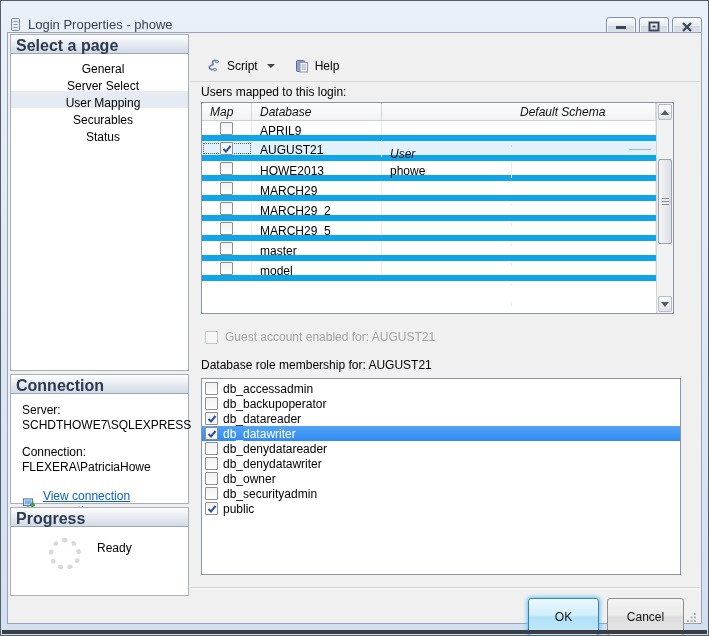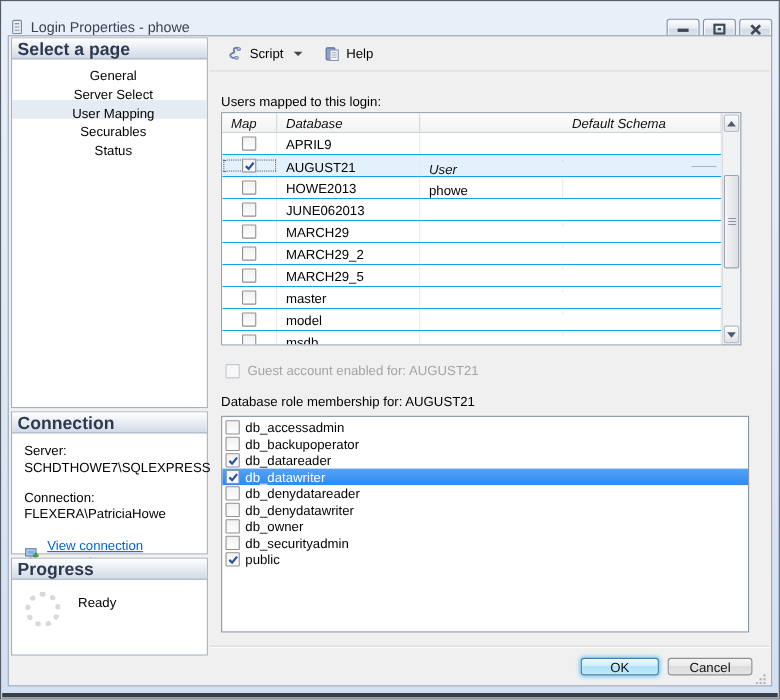--- a/index.html
+++ b/index.html
@@ -46,7 +46,7 @@
 
   
   .right { position:absolute; left:183px; right:1px; top:1px; bottom:1px; }
-  .toolbar { position:absolute; top:0; left:0; right:0; height:31px;
+  .toolbar { position:absolute; top:17px; left:0; right:0; height:31px;
     display:flex; padding-left:10px; border-bottom:1px solid #d9d9d9; }
   .tb-btn { display:flex; align-items:center; gap:5px; padding:3px 5px; border-radius:2px; }
   .tb-arrow { padding:3px 4px; }

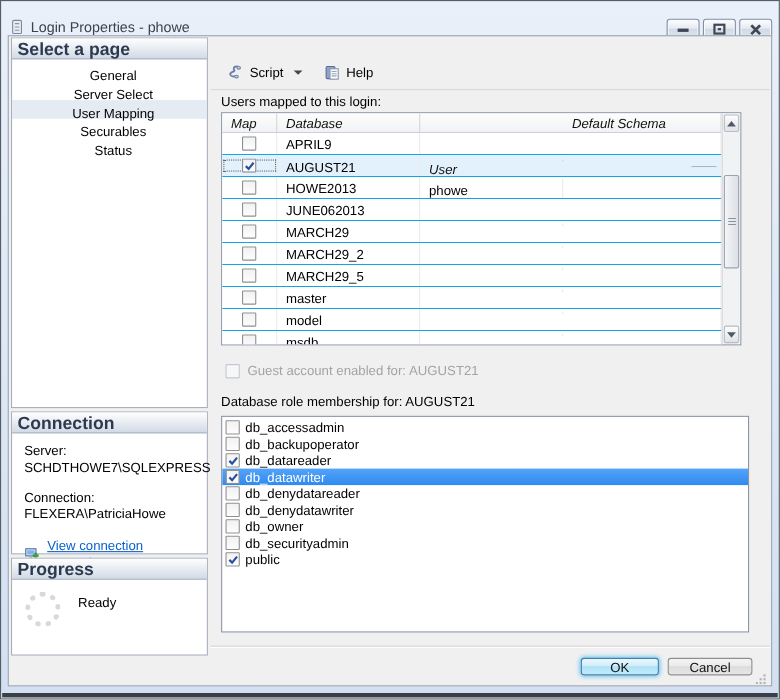--- a/index.html
+++ b/index.html
@@ -63,7 +63,7 @@
   .g-head { display:flex; height:18px; background:linear-gradient(180deg,#fdfdfd,#f1f2f4);
     border-bottom:1px solid #cdd0d6;font-style:italic; }
   .g-hcell { border-right:1px solid #d4d7dc; padding:2px 0 0 8px; color:#111; }
-  .g-row { display:flex; height:20px; border-bottom:1px solid #0ea5e9; background:#fff; }
+  .g-row { display:flex; height:20px; border-bottom:6px solid #0ea5e9; background:#fff; }
   .g-row.hl { background:#e3f1fc;align-items:center; }
   .g-cell { border-right:1px solid #ececec; padding:3px 0 0 8px; white-space:nowrap; overflow:hidden; position:relative; }
   .g-cell.map { display:flex; align-items:center; justify-content:center; padding:0; }

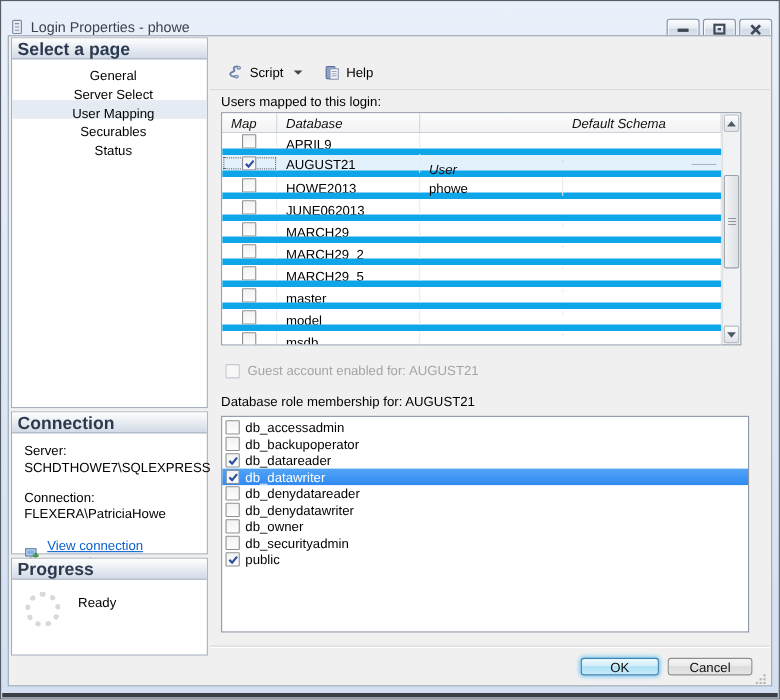--- a/index.html
+++ b/index.html
@@ -307,14 +307,6 @@
                 <div class="g-cell map c0">
                   <span class="cb"></span>
                 </div>
-                <div class="g-cell c1">JUNE062013</div>
-                <div class="g-cell c2"></div>
-                <div class="g-cell c3"></div>
-              </div>
-              <div class="g-row">
-                <div class="g-cell map c0">
-                  <span class="cb"></span>
-                </div>
                 <div class="g-cell c1">MARCH29</div>
                 <div class="g-cell c2"></div>
                 <div class="g-cell c3"></div>

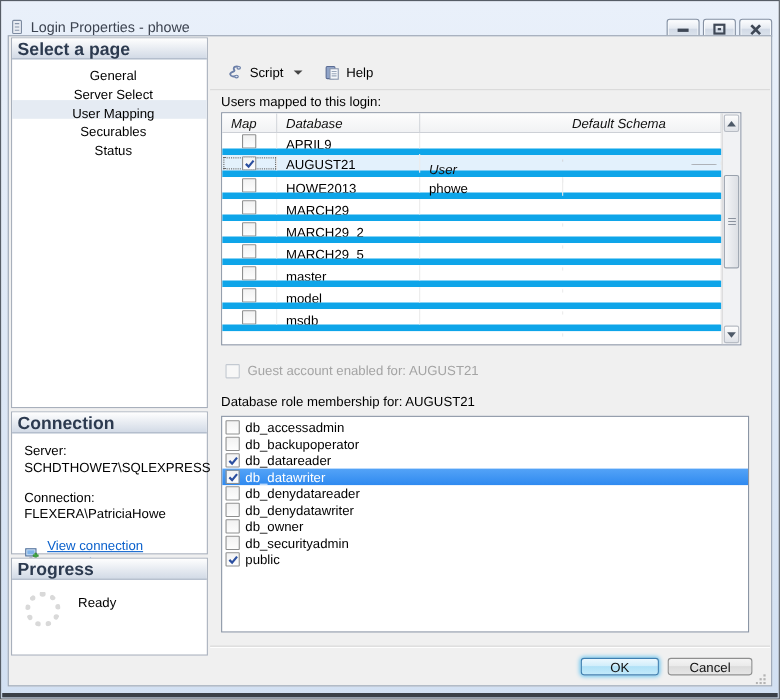--- a/index.html
+++ b/index.html
@@ -343,14 +343,6 @@
                 <div class="g-cell c2"></div>
                 <div class="g-cell c3"></div>
               </div>
-              <div class="g-row">
-                <div class="g-cell map c0">
-                  <span class="cb"></span>
-                </div>
-                <div class="g-cell c1">msdb</div>
-                <div class="g-cell c2"></div>
-                <div class="g-cell c3"></div>
-              </div>
             </div>
         </div>
         <div class="vtrack">

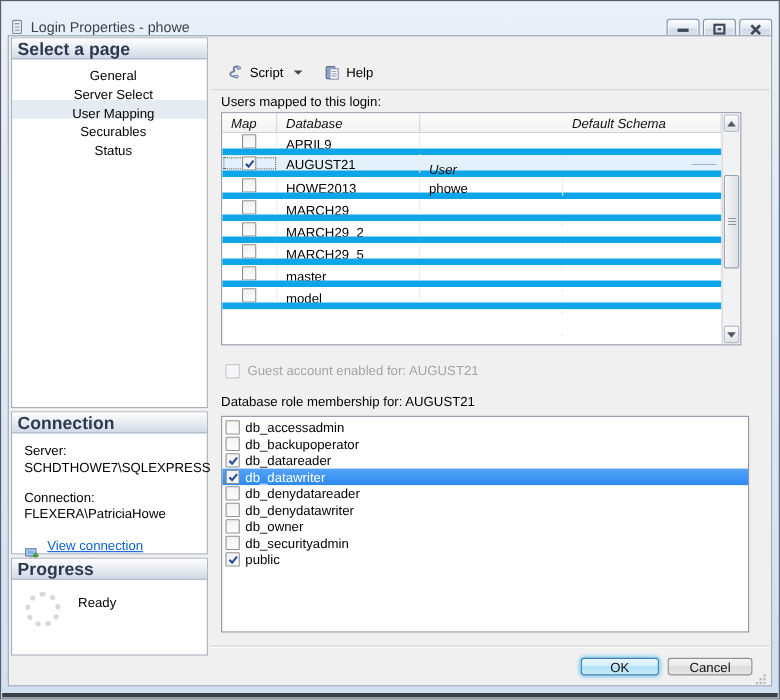--- a/index.html
+++ b/index.html
@@ -40,7 +40,7 @@
   .conn-block { margin-bottom:12px; }
   .link-row { display:flex; align-items:center; gap:6px; margin-top:14px; }
   .link { color:#0b61cc; text-decoration:underline; cursor:pointer; }
-  .prog-body { display:flex; padding:11px 12px; }
+  .prog-body { display:flex; padding:11px 12px;margin-left:26px; }
   .spinner { width:32px; height:32px; border:5px dotted #d9d9d9; border-radius:50%; flex:none; }
   .ready-text { margin:3px 0 0 16px; }
 

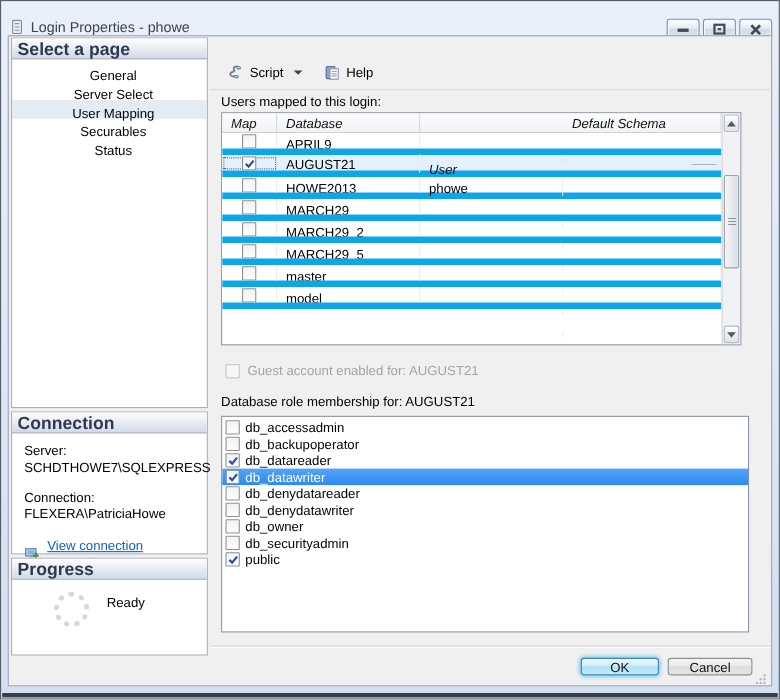--- a/index.html
+++ b/index.html
@@ -103,8 +103,8 @@
   
   .footer-sep { position:absolute; left:0; right:0; top:553px; height:2px;
     border-top:1px solid #d2d2d2; border-bottom:1px solid #fff; }
-  .btn { position:absolute; top:564px; height:16px; border-radius:3px; text-align:center;
-    padding-top:1px; color:#111; }
+  .btn { position:absolute; top:564px; height:38px; border-radius:3px; text-align:center;
+    padding-top:11px; color:#111; }
   .btn-ok { left:337px; width:71px; border:1px solid #3c7fb1;
     background:linear-gradient(180deg,#ecf8fe 0%,#d1eefb 45%,#b0e1f7 50%,#c3eafa 100%);
     box-shadow:0 0 4px 1px #63c3f0; }

